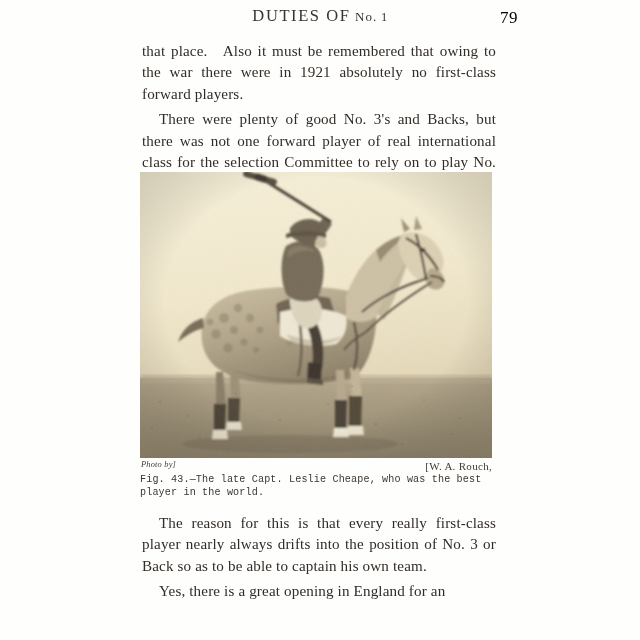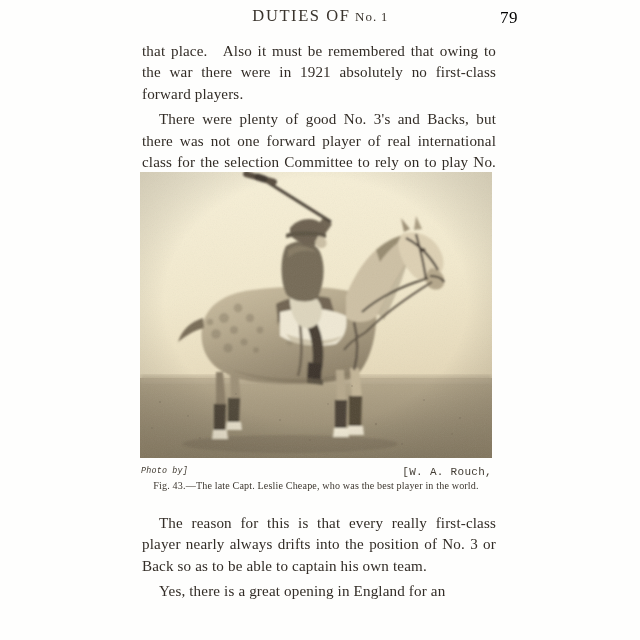--- a/index.html
+++ b/index.html
@@ -97,8 +97,7 @@
     position: relative;
     width: 352px;
     height: 13px;
-    margin-top: 8px;
-    font-family: Liberation Mono, monospace;
+    margin-top: 2px;
   }
   .credit-left {
     position: absolute;

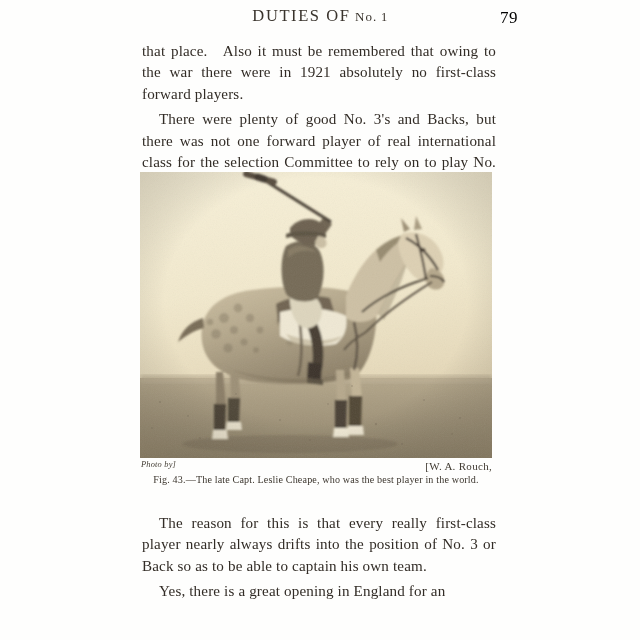--- a/index.html
+++ b/index.html
@@ -119,11 +119,11 @@
   }
   .caption {
     width: 352px;
-    text-align: center;
     font-size: 10.1px;
     line-height: 13.2px;
     color: #3c362e;
     letter-spacing: 0.15px;
+    font-family: Liberation Mono, monospace;
   }
 </style>
 </head>

